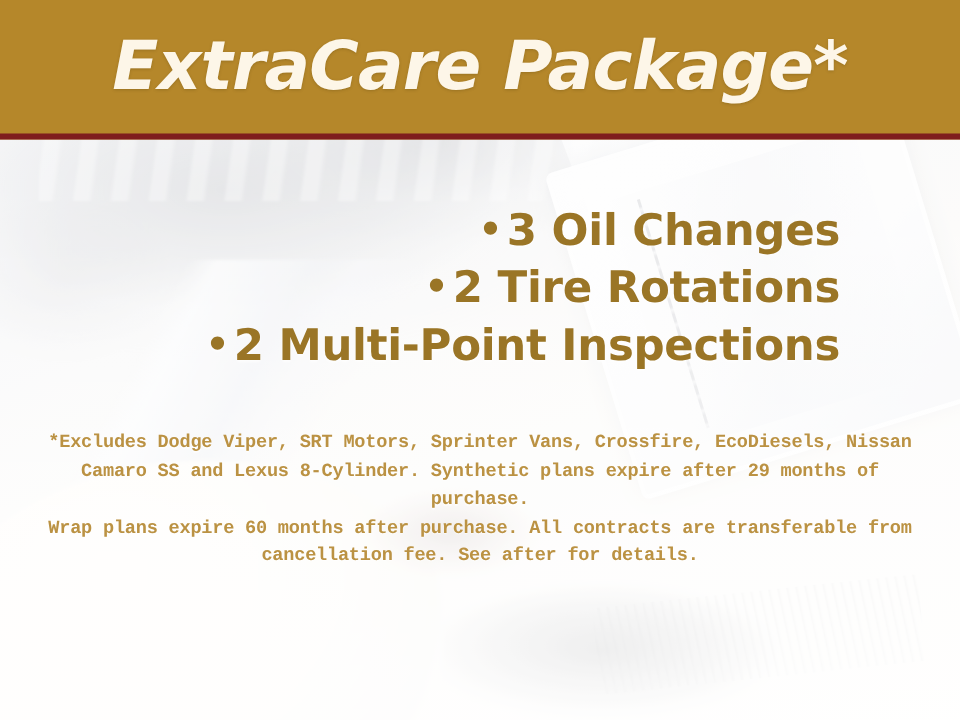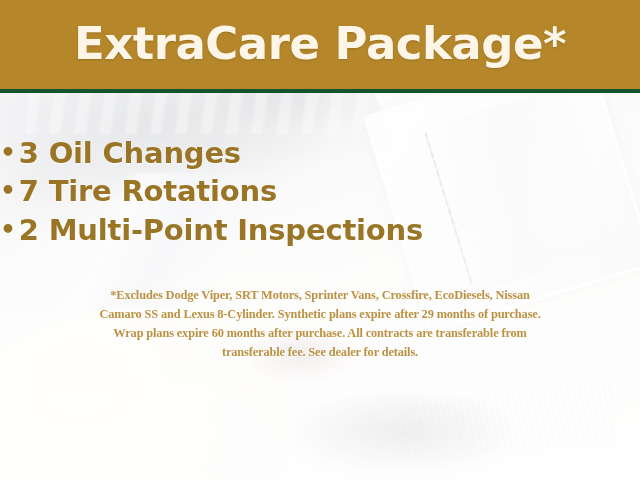--- a/index.html
+++ b/index.html
@@ -200,11 +200,12 @@
     height: 93px;
     background: #b5872a;
     box-sizing: border-box;
-    border-bottom: 4px solid #14532d;
+    border-bottom: 4px solid #7f1d1d;
     z-index: 5;
     display: flex;
     align-items: center;
     justify-content: center;
+    font-style: italic;
   }
   .header-title {
     font-family: "DejaVu Sans", sans-serif;

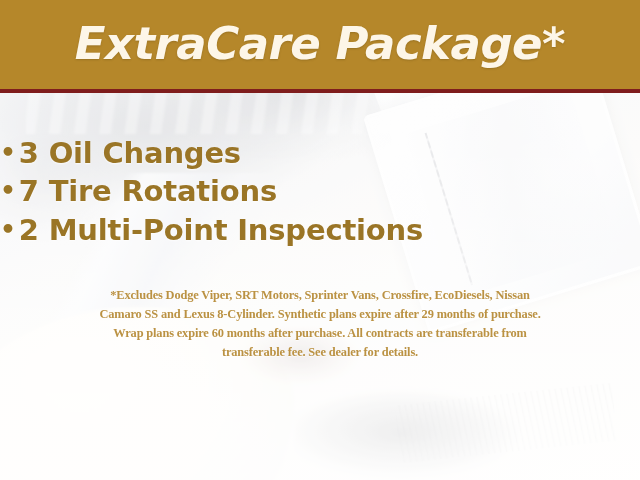--- a/index.html
+++ b/index.html
@@ -226,7 +226,7 @@
     top: 134px;
     width: 560px;
     z-index: 4;
-    text-align: left;
+    text-align: right;
   }
   .bullet-line {
     font-family: "DejaVu Sans", sans-serif;

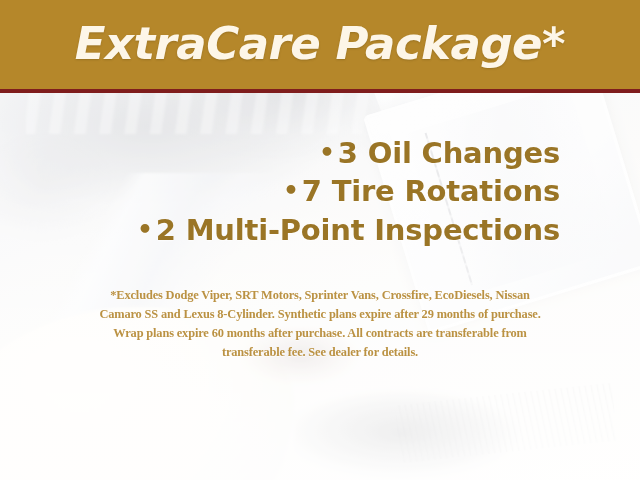--- a/index.html
+++ b/index.html
@@ -294,7 +294,7 @@
       <span class="bullet-dot">•</span><span>3 Oil Changes</span>
     </div>
     <div class="bullet-line">
-      <span class="bullet-dot">•</span><span>7 Tire Rotations</span>
+      <span class="bullet-dot">•</span><span>2 Tire Rotations</span>
     </div>
     <div class="bullet-line">
       <span class="bullet-dot">•</span><span>2 Multi-Point Inspections</span>

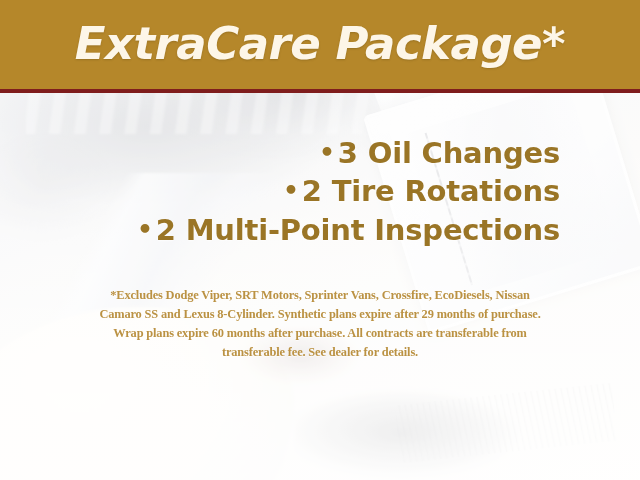--- a/index.html
+++ b/index.html
@@ -252,7 +252,7 @@
     width: 584px;
     z-index: 4;
     text-align: center;
-    font-family: Liberation Serif, serif;
+    font-family: Liberation Mono, monospace;
     font-size: 12.4px;
     font-weight: bold;
     color: #bb9243;

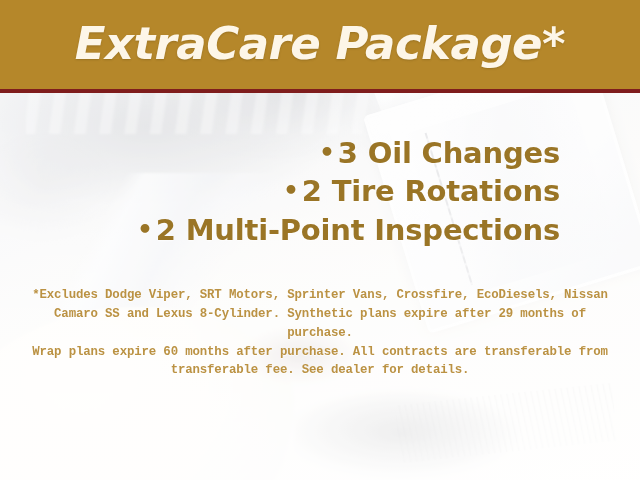--- a/index.html
+++ b/index.html
@@ -305,7 +305,7 @@
     <p>*Excludes Dodge Viper, SRT Motors, Sprinter Vans, Crossfire, EcoDiesels, Nissan</p>
     <p>Camaro SS and Lexus 8-Cylinder. Synthetic plans expire after 29 months of purchase.</p>
     <p>Wrap plans expire 60 months after purchase. All contracts are transferable from</p>
-    <p>transferable fee. See dealer for details.</p>
+    <p>cancellation fee. See after for details.</p>
   </div>
 
 </div>

